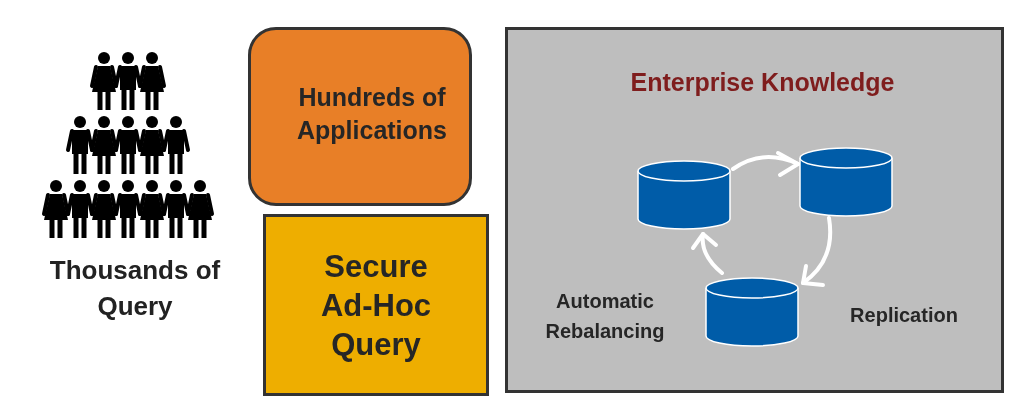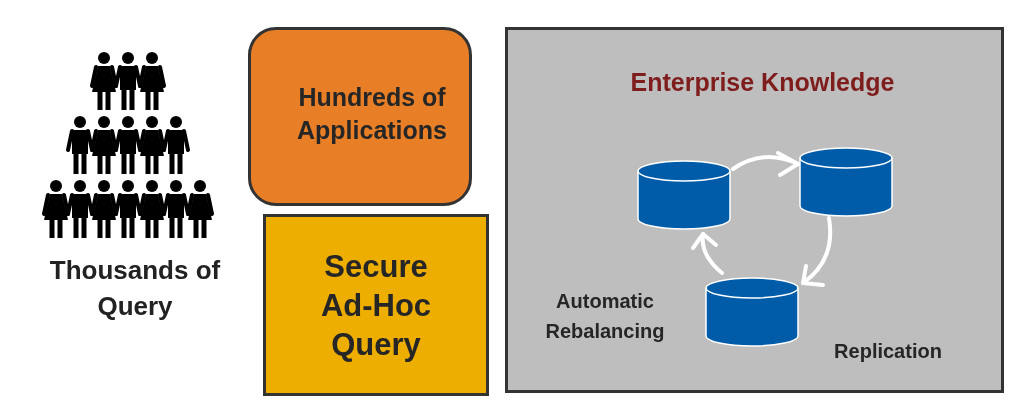--- a/index.html
+++ b/index.html
@@ -22,7 +22,7 @@
       line-height: 37px; font-weight: bold; color: #7f1d1d; padding-left: 16px; box-sizing: border-box; }
     .label { font-weight: bold; color: #262626; font-size: 20px; line-height: 30px; text-align: center; }
     .lbl-rebal { left: 32px; top: 256px; width: 130px; }
-    .lbl-repl { left: 310px; top: 270px; width: 140px; margin-top: 36px; }
+    .lbl-repl { left: 326px; top: 270px; width: 140px; }
     .diagram-svg { left: 0; top: 0; }
   </style>
 </head>

